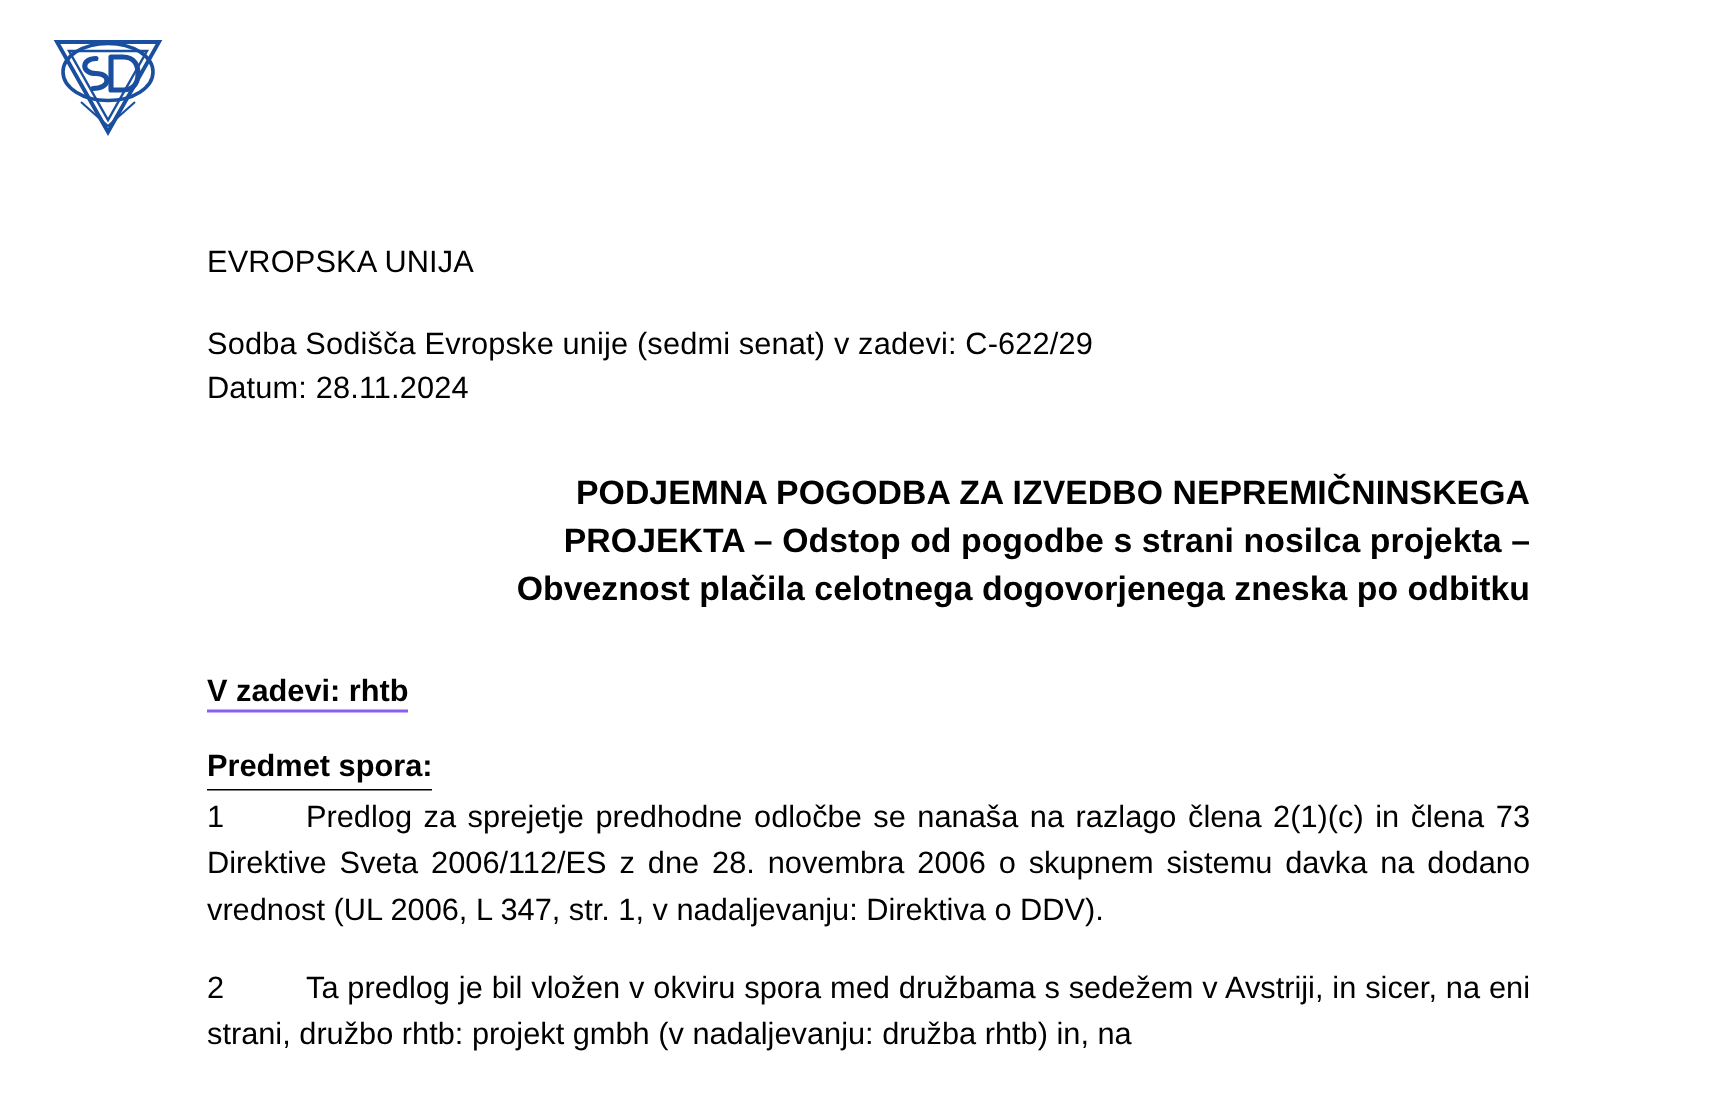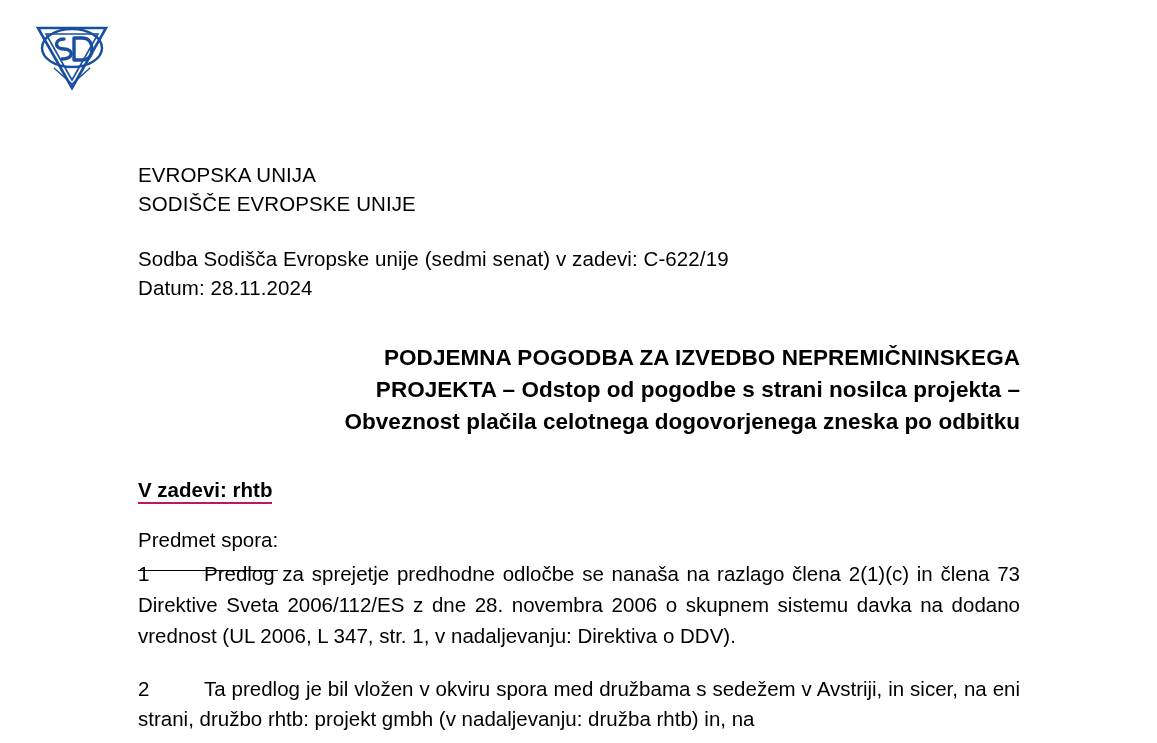--- a/index.html
+++ b/index.html
@@ -107,7 +107,6 @@
 
     <div class="header-block">
       <div>EVROPSKA UNIJA</div>
-      <div>SODIŠČE EVROPSKE UNIJE</div>
     </div>
 
     <div class="meta-block">

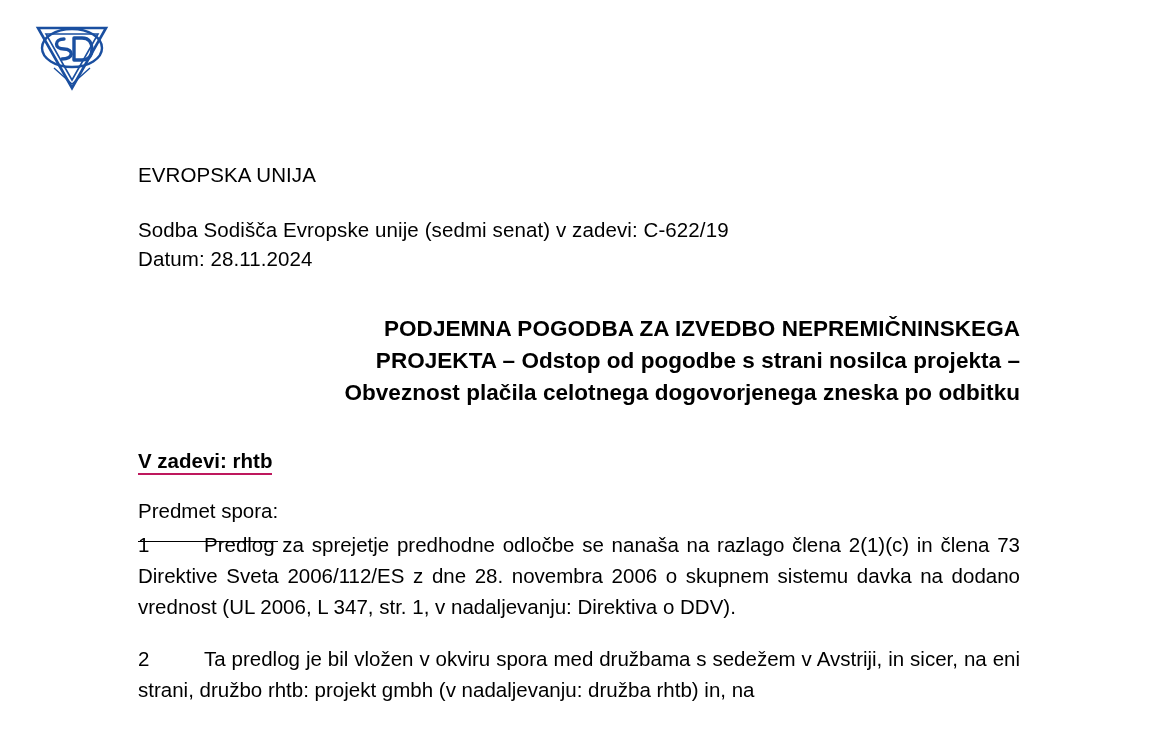--- a/index.html
+++ b/index.html
@@ -110,7 +110,7 @@
     </div>
 
     <div class="meta-block">
-      <div>Sodba Sodišča Evropske unije (sedmi senat) v zadevi: C-622/19</div>
+      <div>Sodba Sodišča Evropske unije (sedmi senat) v zadevi: C-622/29</div>
       <div>Datum: 28.11.2024</div>
     </div>
 

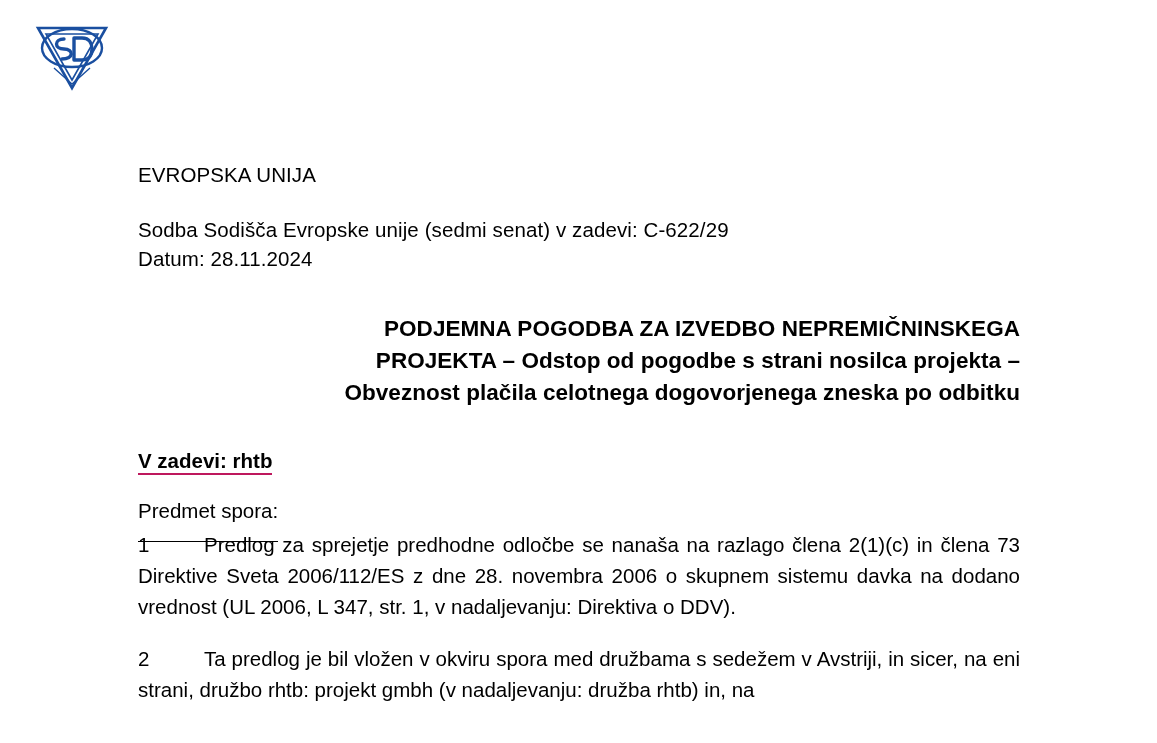--- a/index.html
+++ b/index.html
@@ -61,7 +61,7 @@
     font-size: 20.5px;
   }
   .case-line span {
-    border-bottom: 2px solid #be185d;
+    border-bottom: 2px solid #8b5cf6;
     padding-bottom: 1px;
   }
   .subject-line {

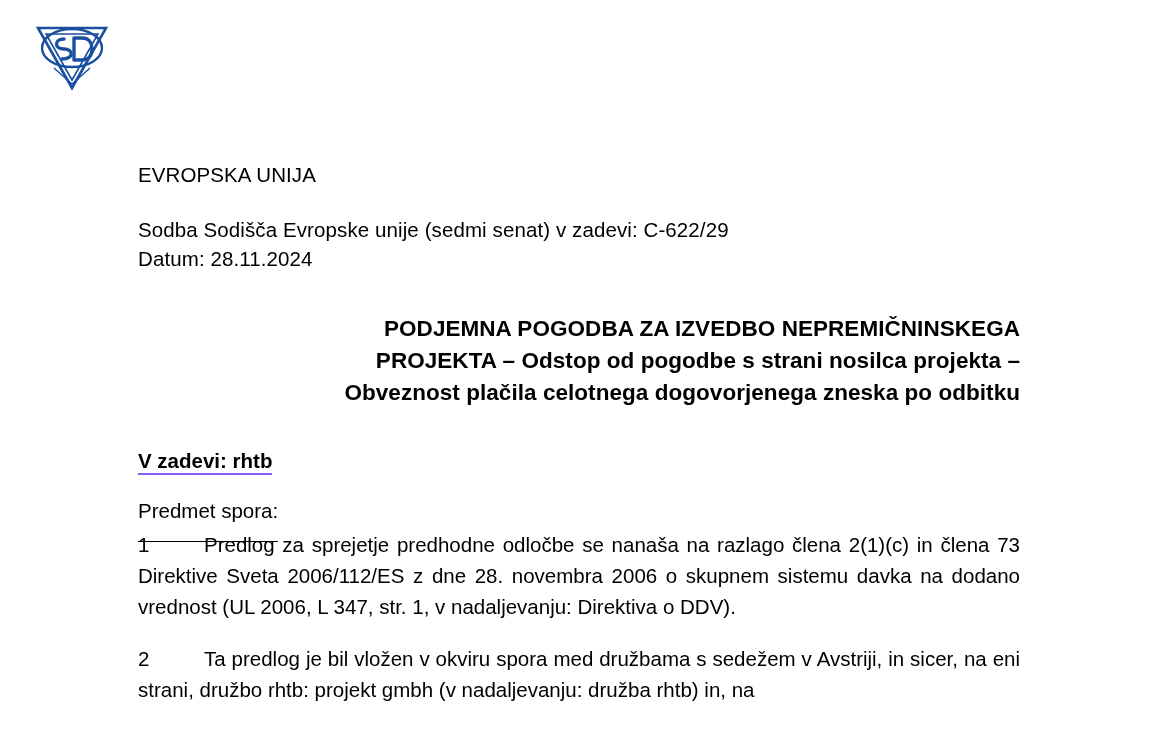--- a/index.html
+++ b/index.html
@@ -70,7 +70,8 @@
   }
   .subject-line span {
     border-bottom: 1.5px solid #000;
-    padding-bottom: 19px;
+    padding-bottom: 4px;
+    font-weight: bold;
   }
   .para {
     margin-top: 7px;

